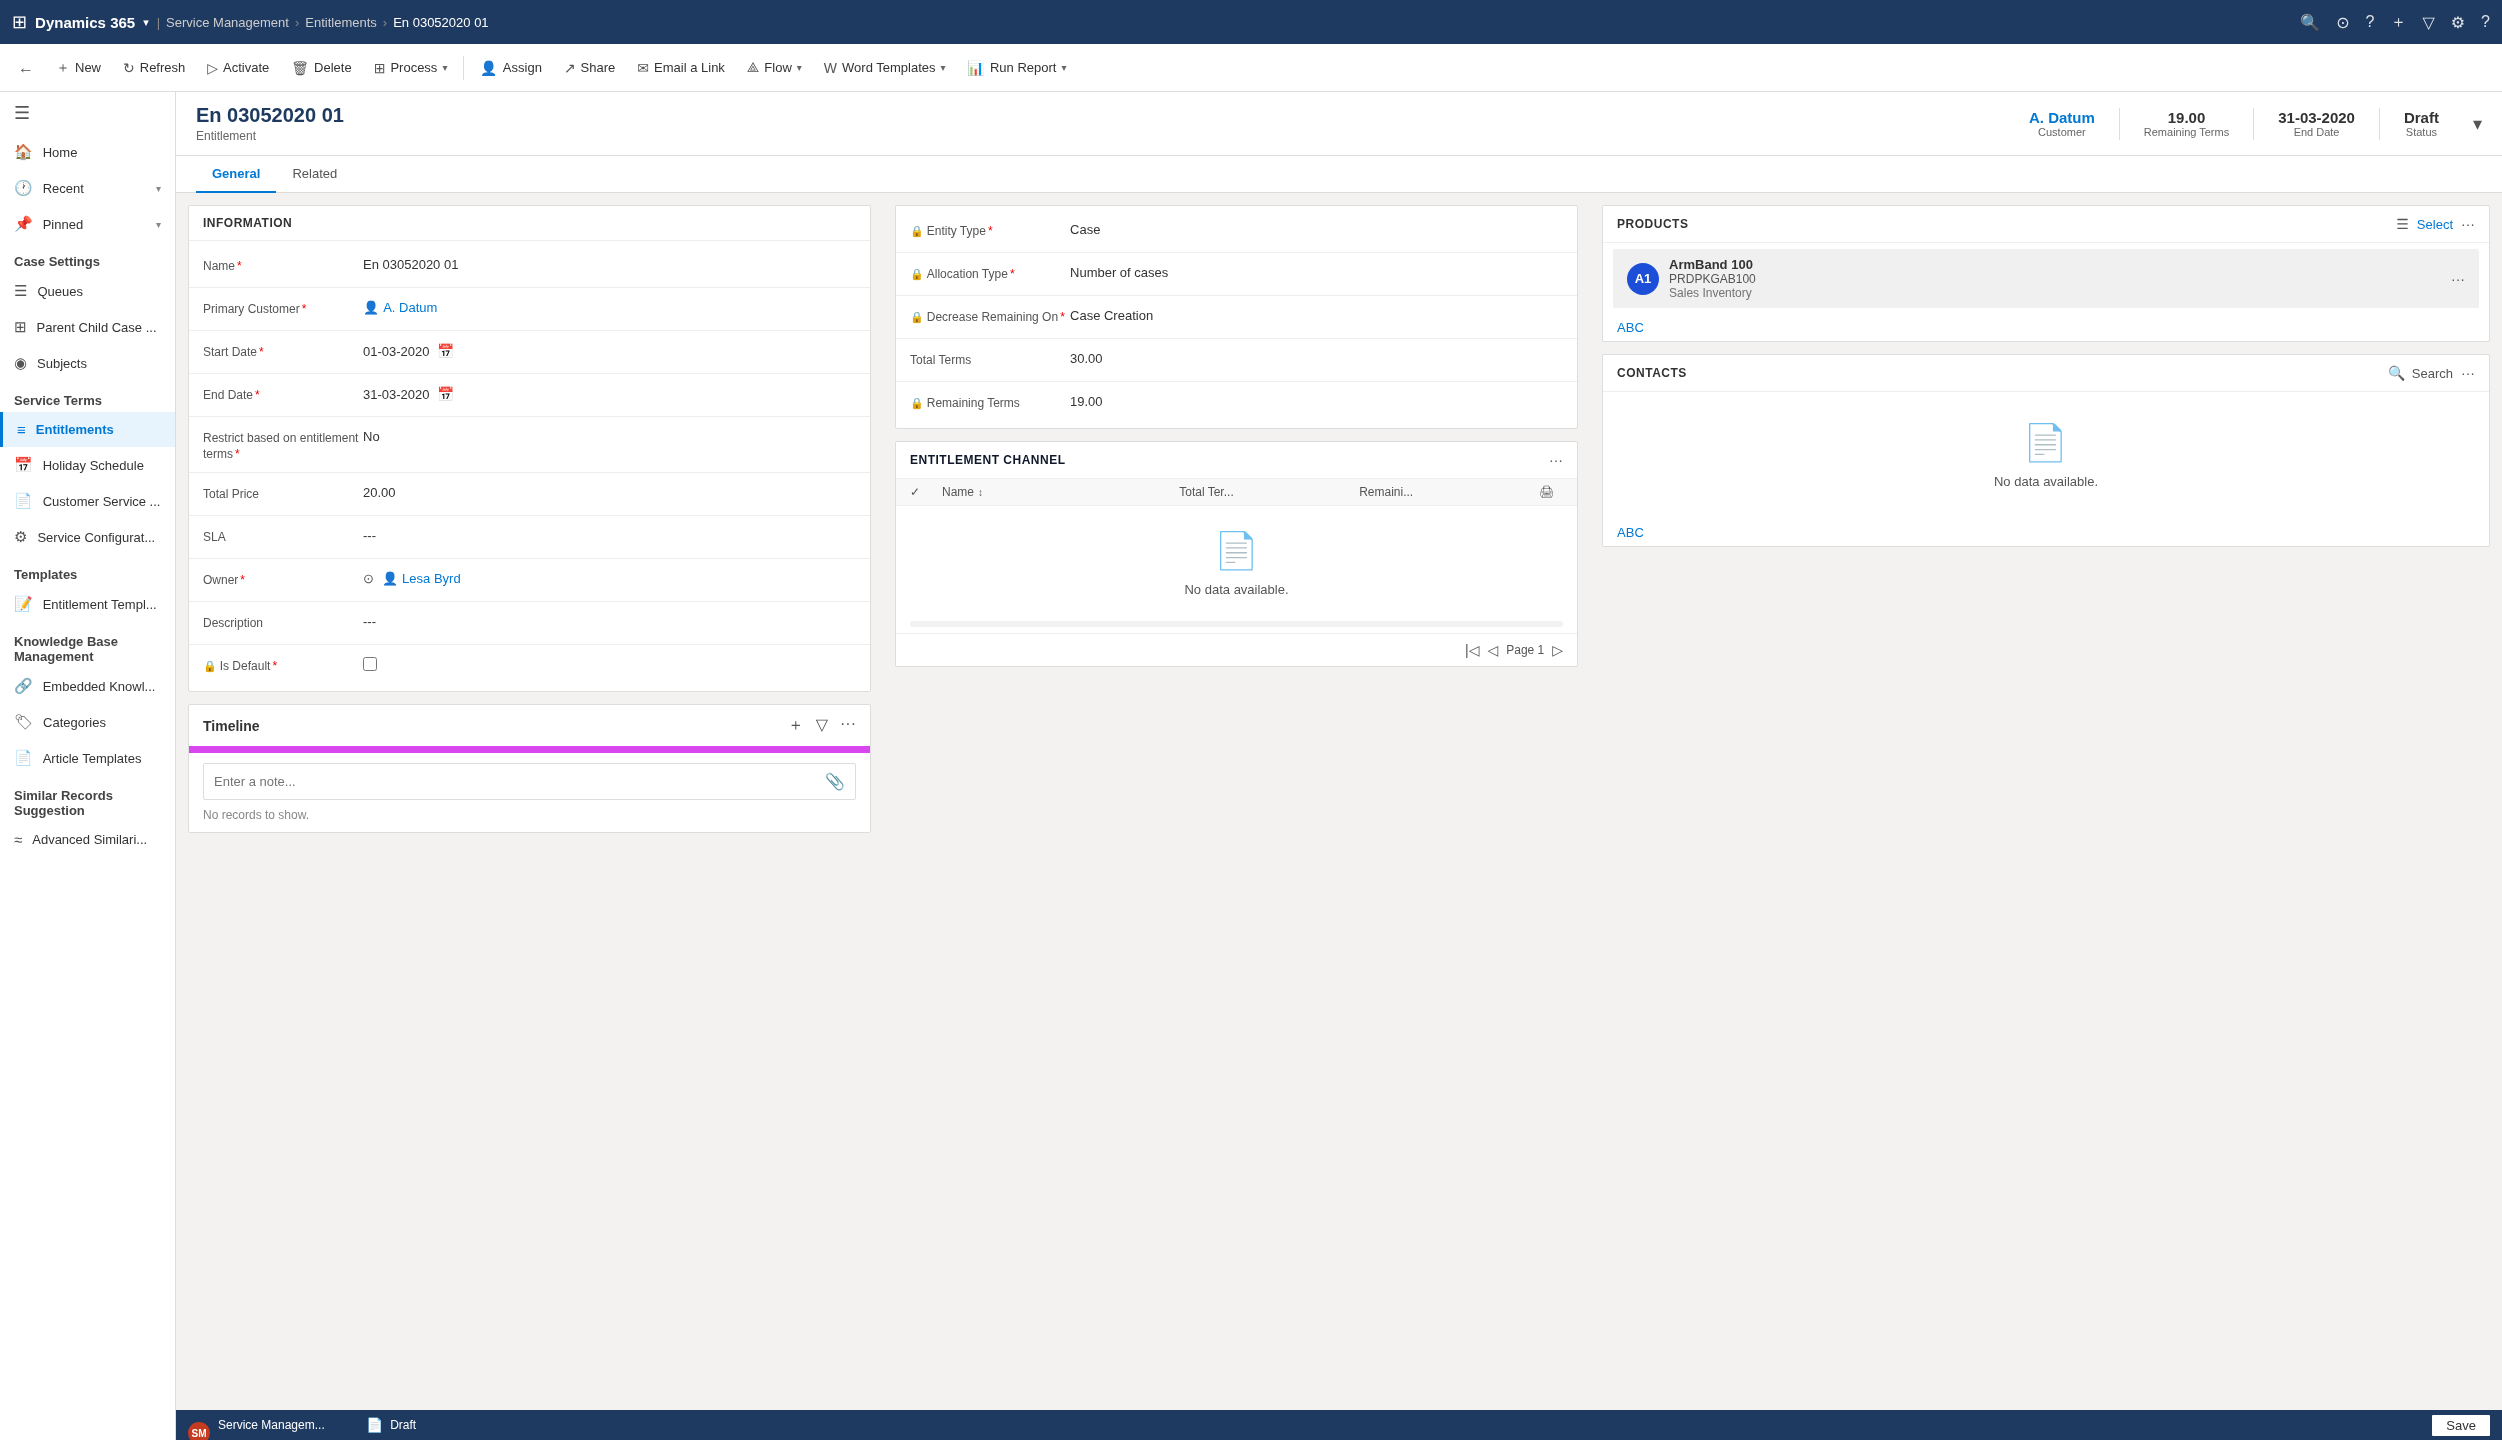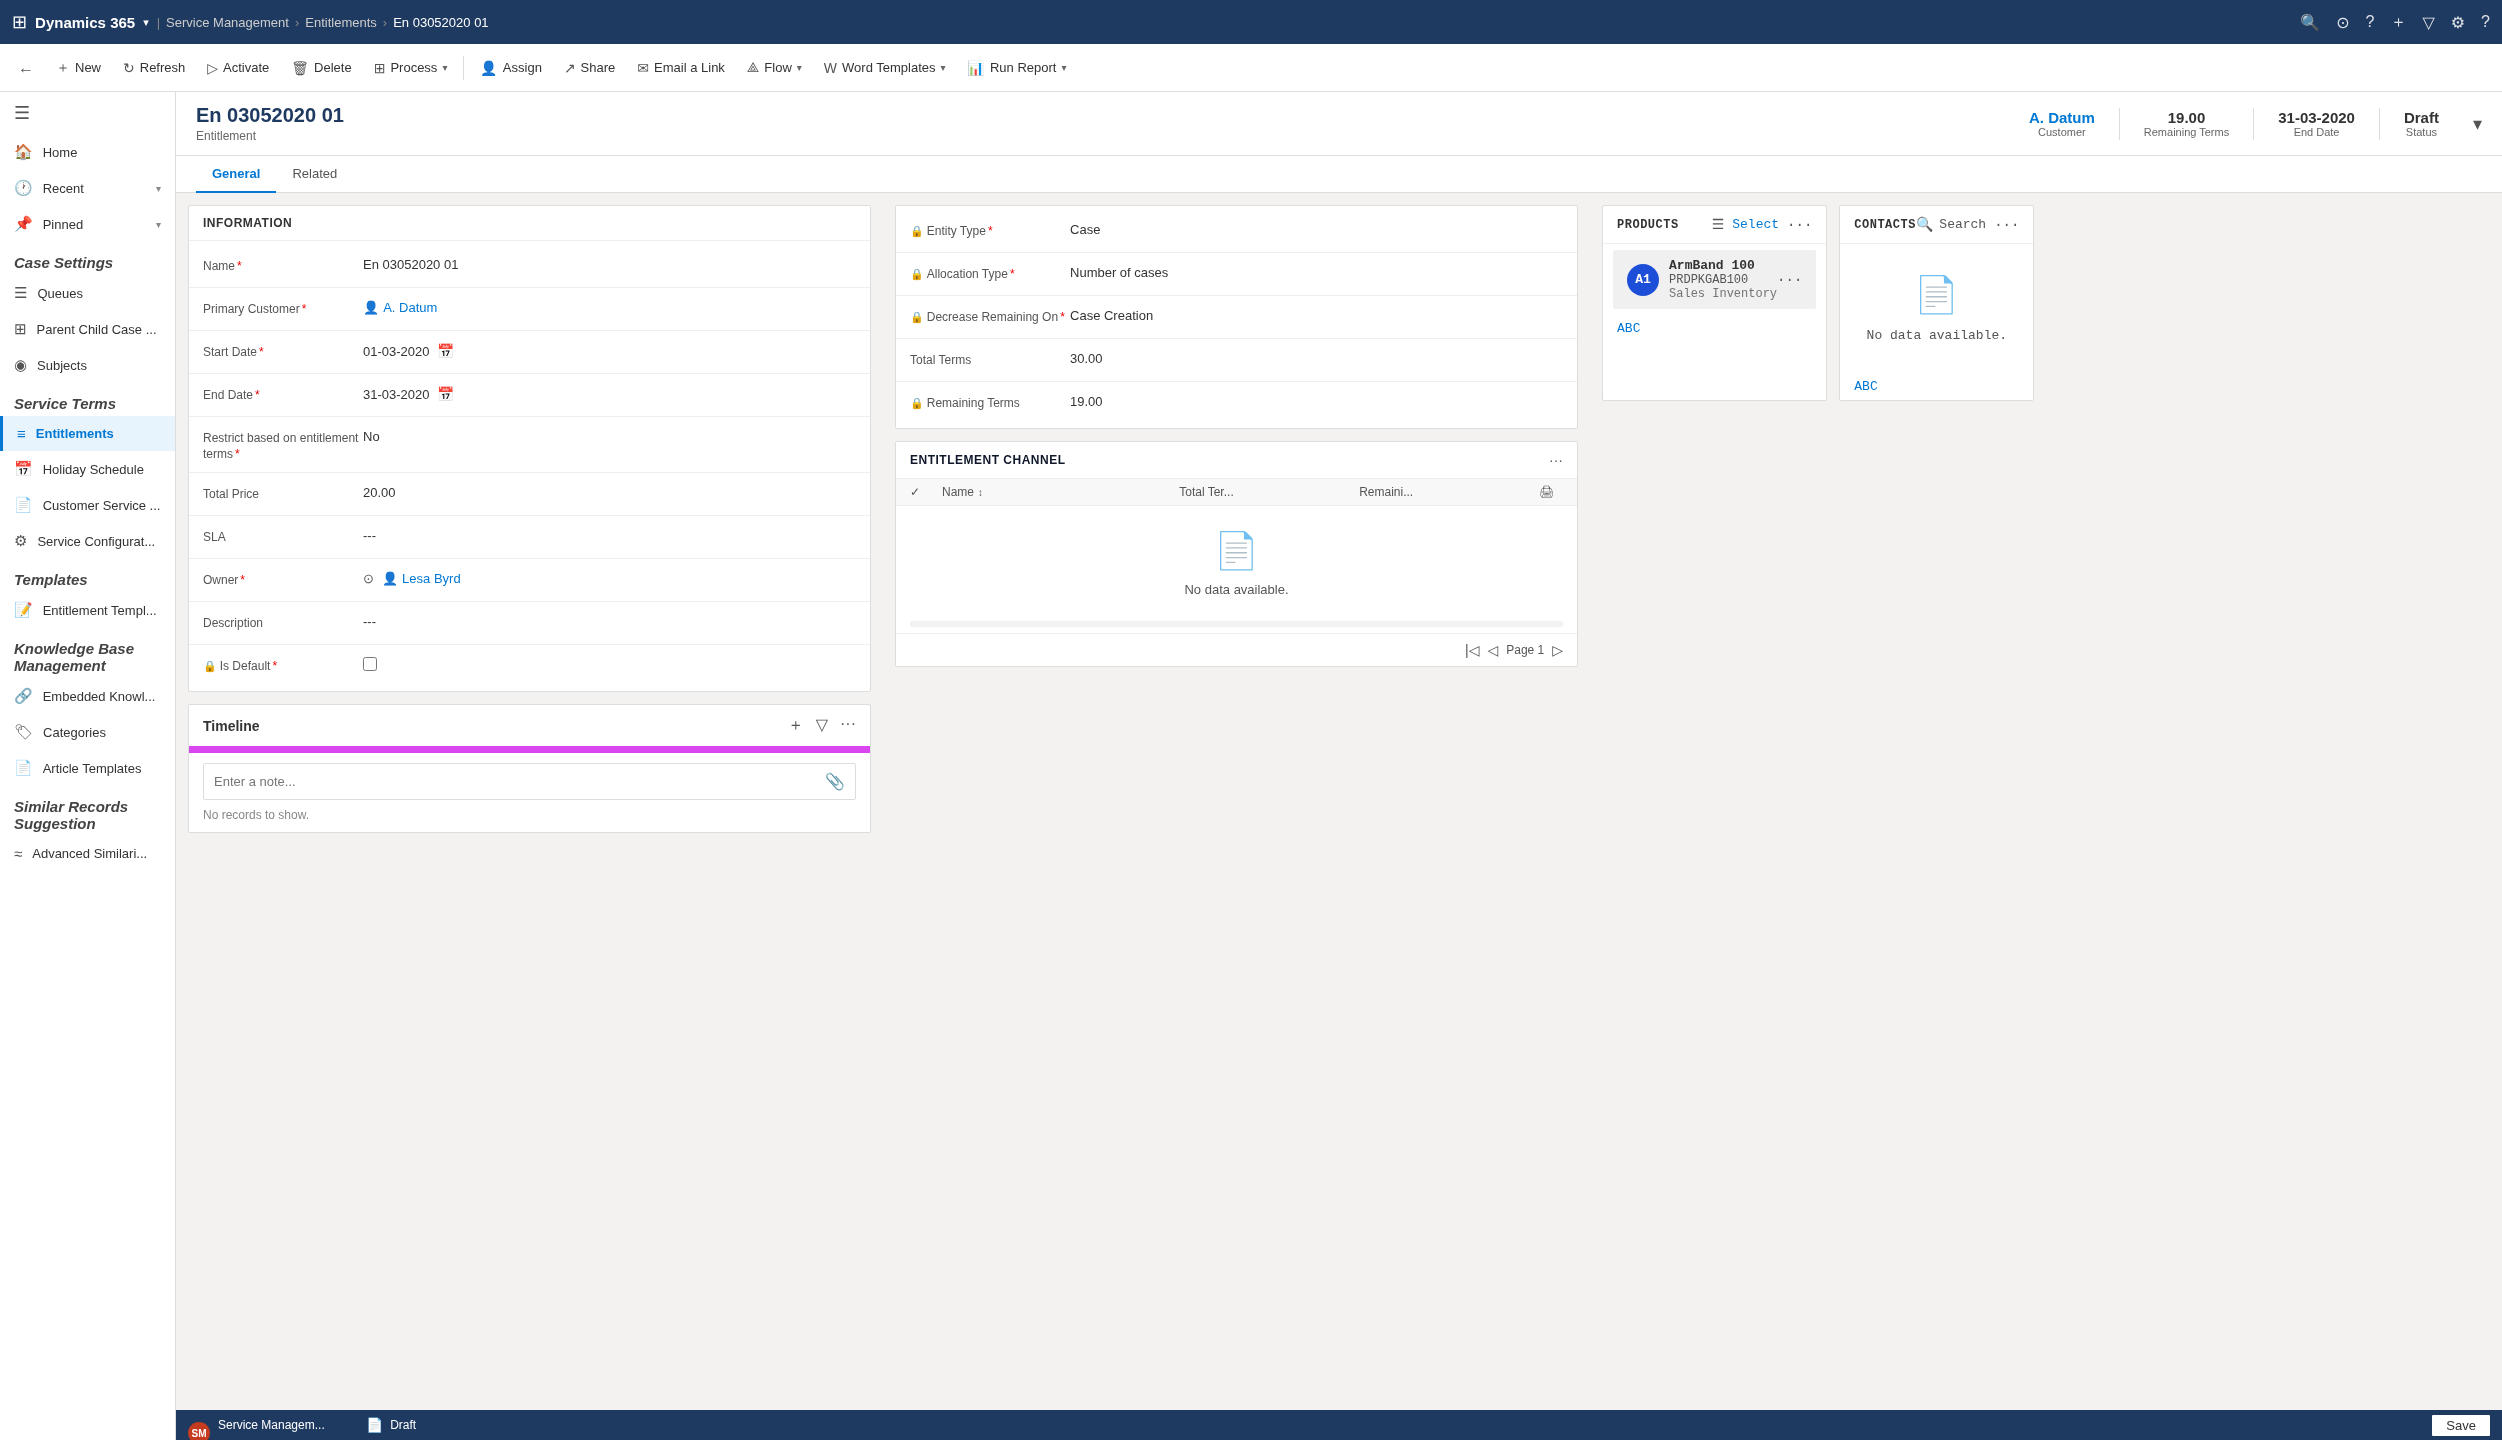--- a/index.html
+++ b/index.html
@@ -91,7 +91,7 @@
     .timeline-empty { font-size: 12px; color: #888; margin-top: 8px; }
 
     
-    .right-col { display: flex; flex-direction: row; gap: 12px; font-family: Liberation Mono, monospace; }
+    .right-col { display: flex; flex-direction: column; gap: 12px; }
 
     
     .products-header { display: flex; align-items: center; padding: 10px 14px; border-bottom: 1px solid #eee; }

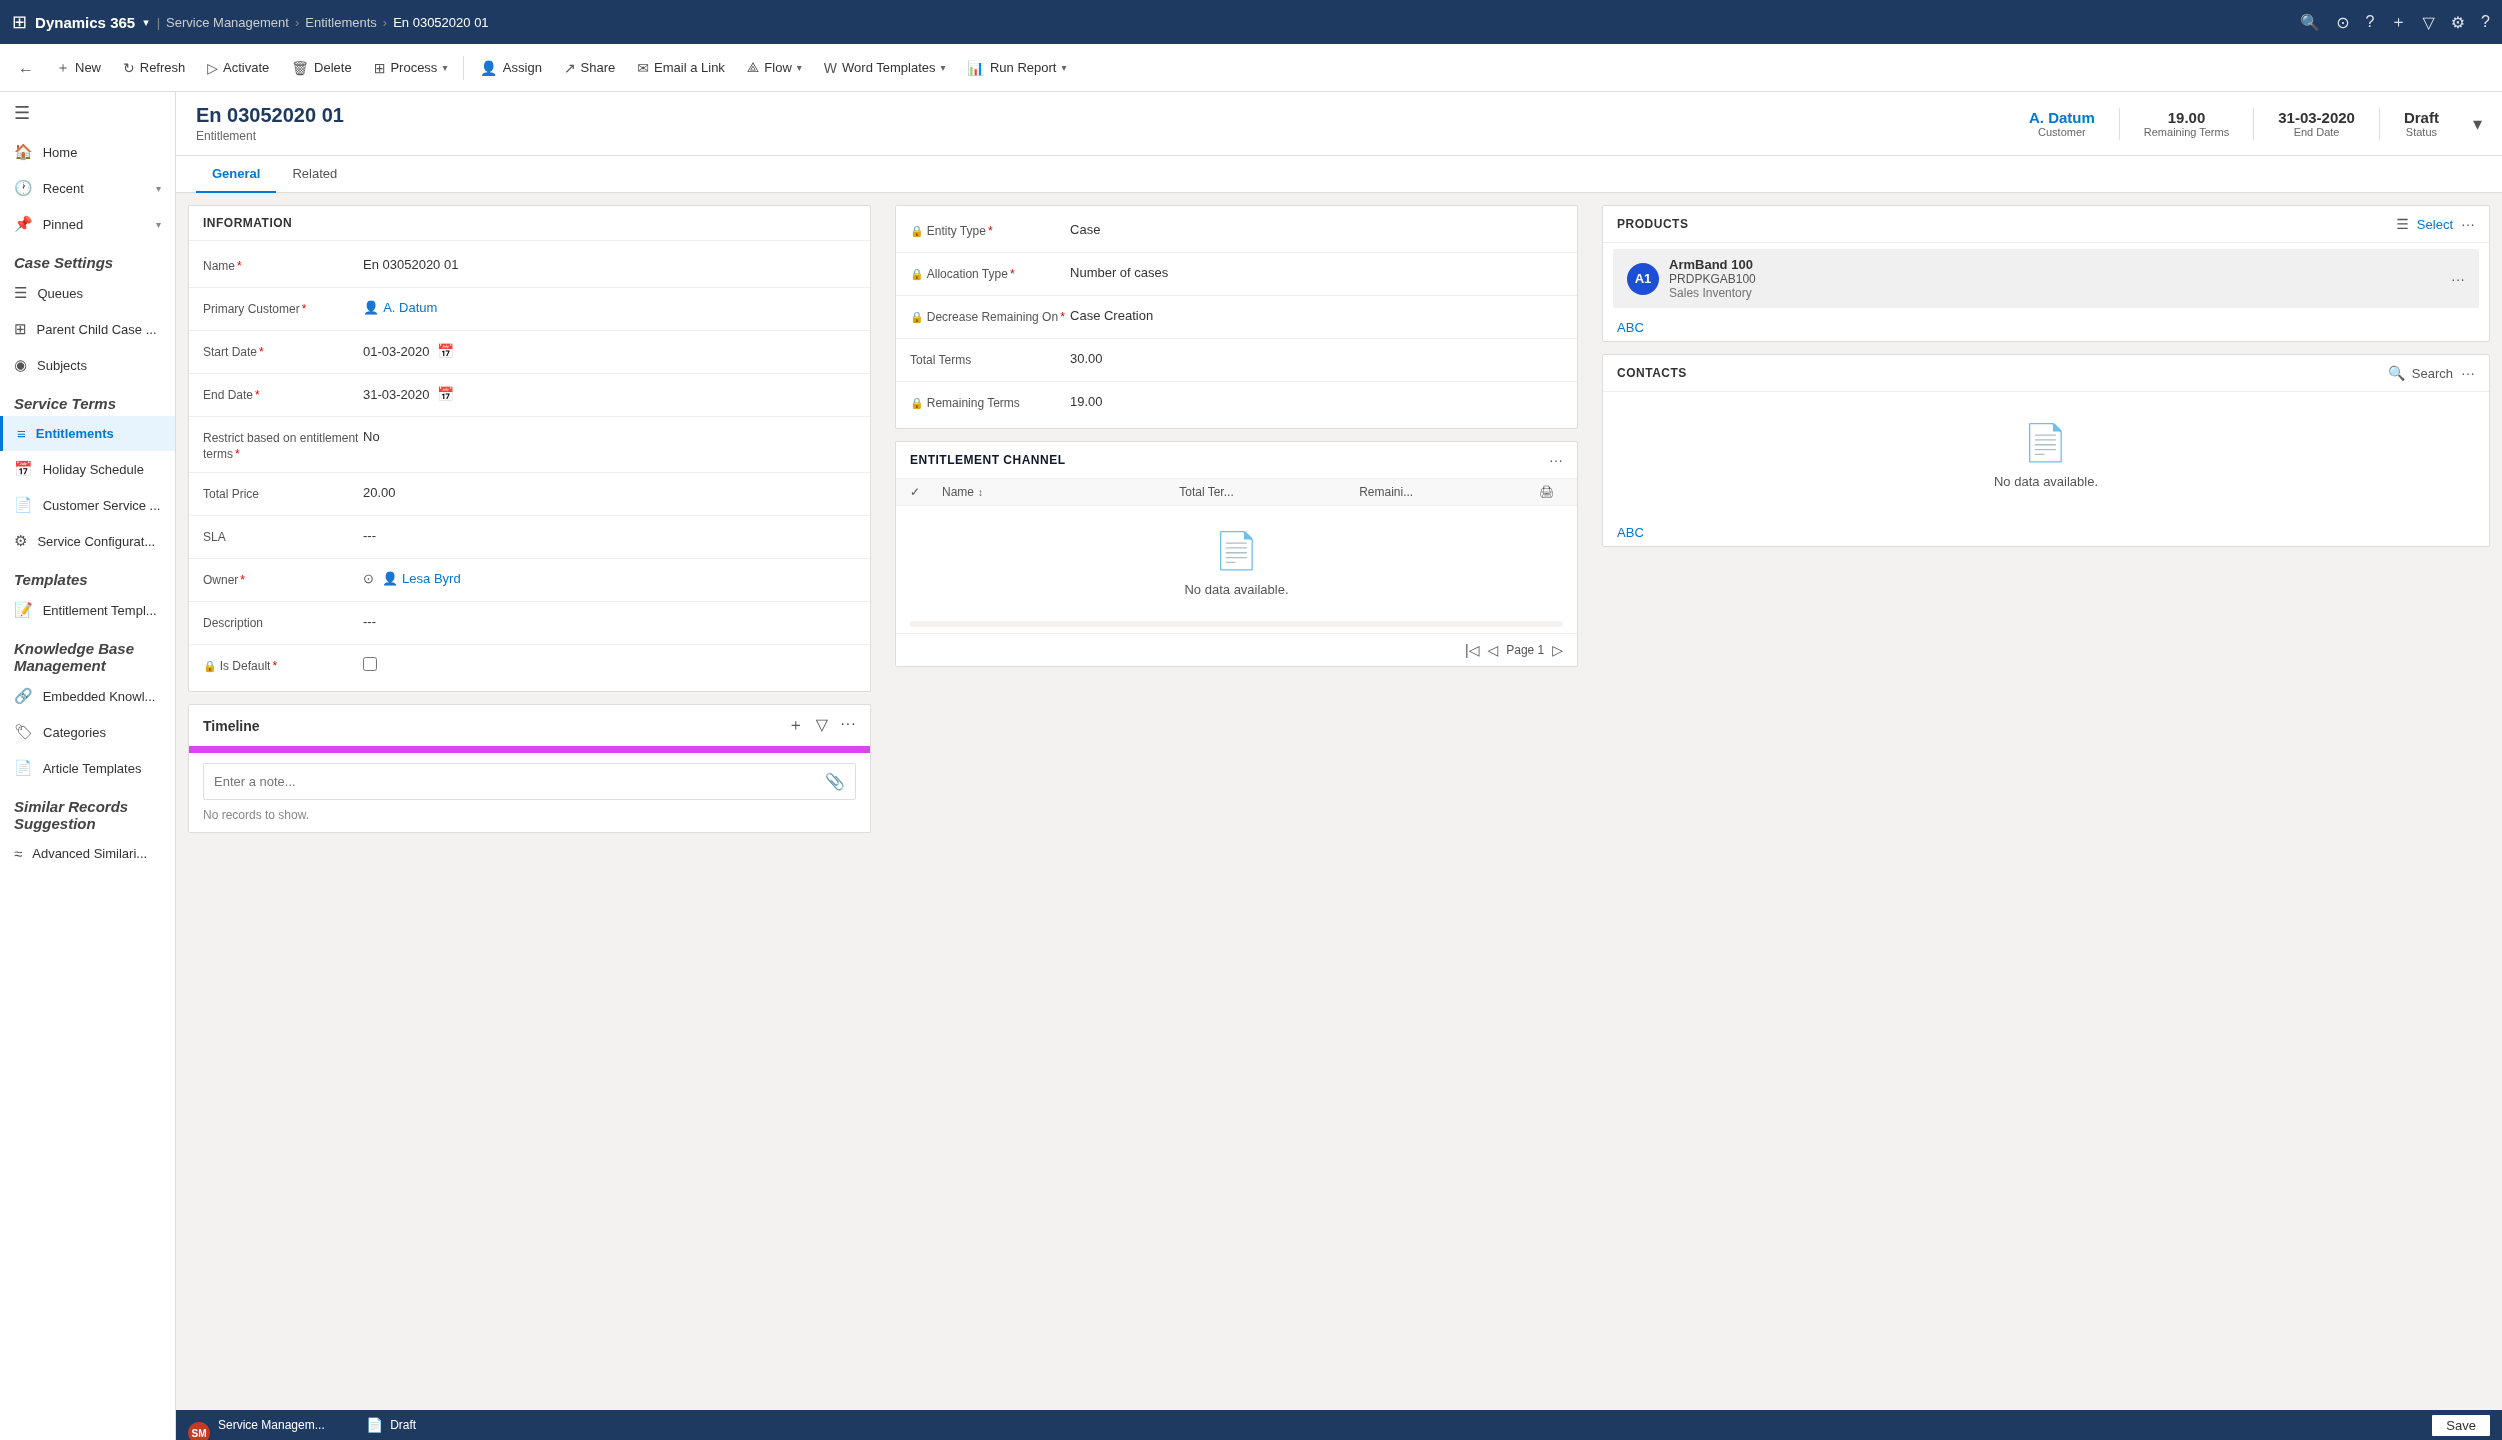--- a/index.html
+++ b/index.html
@@ -34,7 +34,7 @@
     .sidebar-section-item { display: flex; align-items: center; gap: 10px; padding: 9px 14px; cursor: pointer; font-size: 13px; color: #333; }
     .sidebar-section-item .s-icon { font-size: 15px; color: #555; }
     .sidebar-section-item .s-arrow { margin-left: auto; font-size: 10px; color: #888; }
-    .sidebar-section-label { padding: 12px 14px 4px; font-size: 15px; font-weight: 700; color: #444; text-transform: none; letter-spacing: 0; font-style: italic; }
+    .sidebar-section-label { padding: 12px 14px 4px; font-size: 13px; font-weight: 700; color: #444; text-transform: none; letter-spacing: 0; }
     .sidebar-item-active { background: #e8f4fd; border-left: 3px solid #0078d4; color: #0078d4; font-weight: 600; }
     .sidebar-item-active .s-icon { color: #0078d4; }
 

